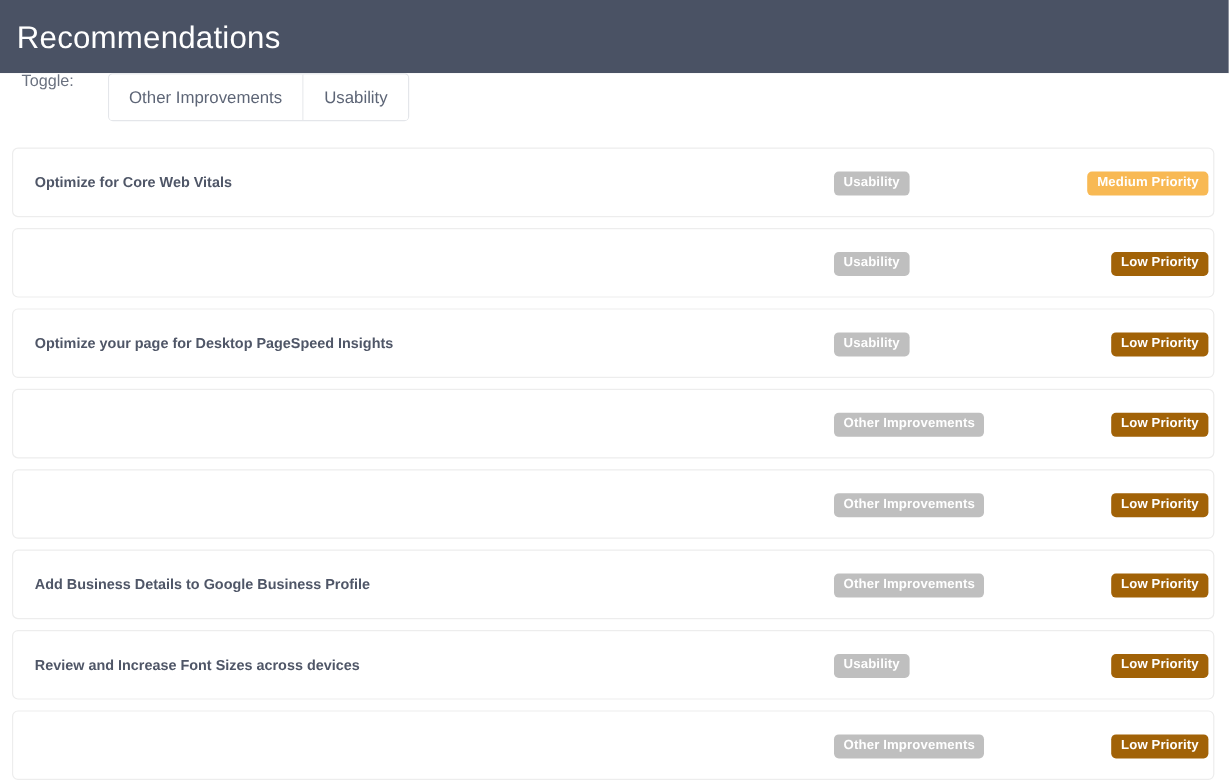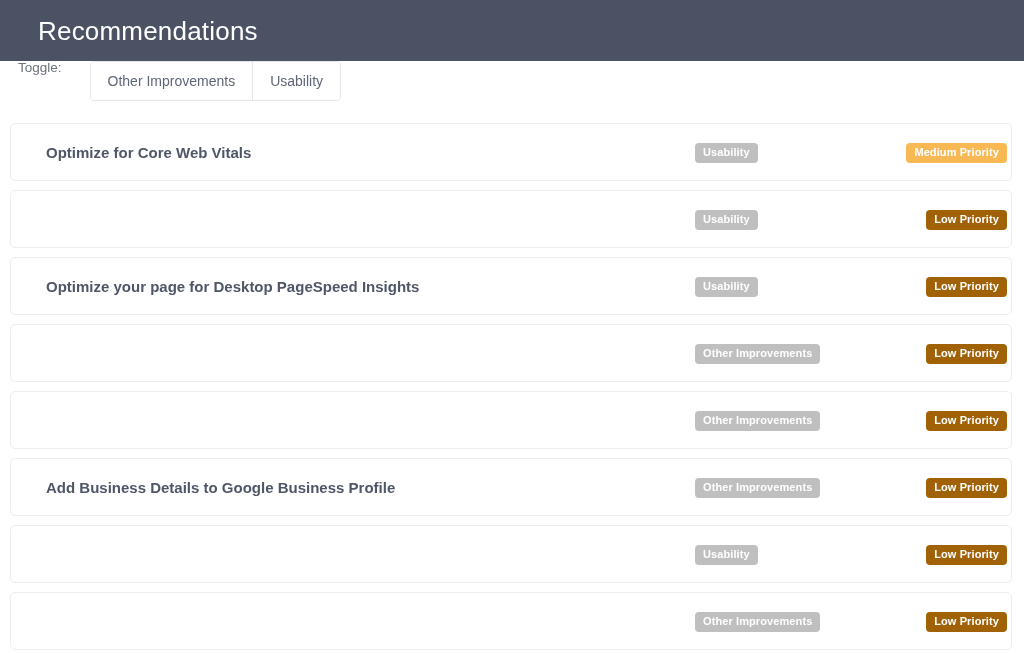--- a/index.html
+++ b/index.html
@@ -30,7 +30,6 @@
     font-weight: 400;
     letter-spacing: 0.2px;
     line-height: 1;
-    margin-left: 24px;
   }
 
   

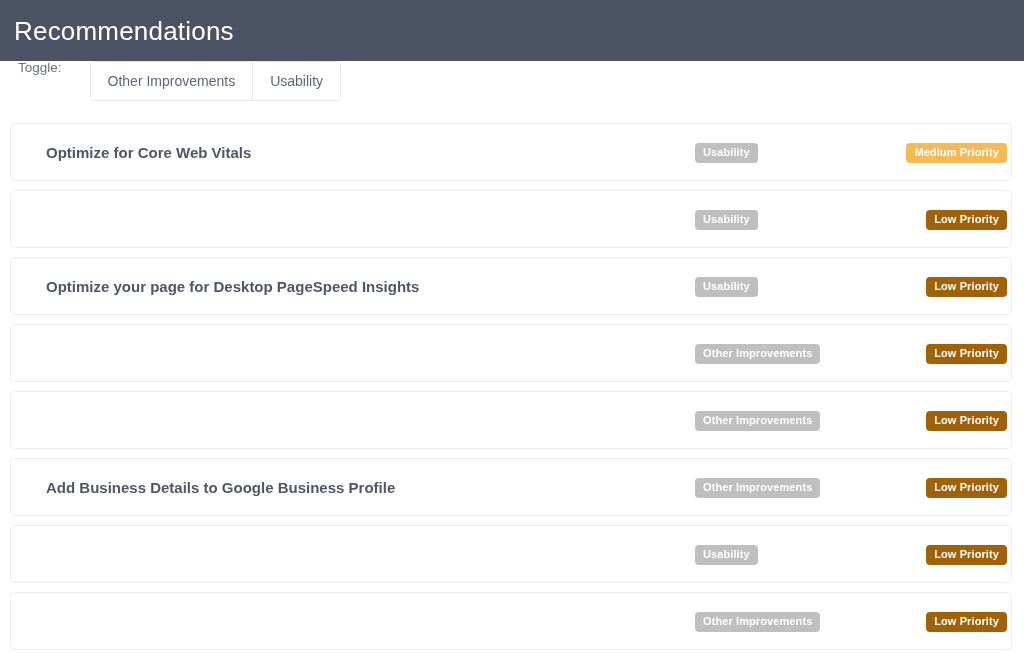--- a/index.html
+++ b/index.html
@@ -91,8 +91,8 @@
   }
   .rec-title {
     position: absolute;
-    left: 35px;
-    font-size: 15px;
+    left: 18px;
+    font-size: 12px;
     font-weight: bold;
     color: #4f5667;
     white-space: nowrap;

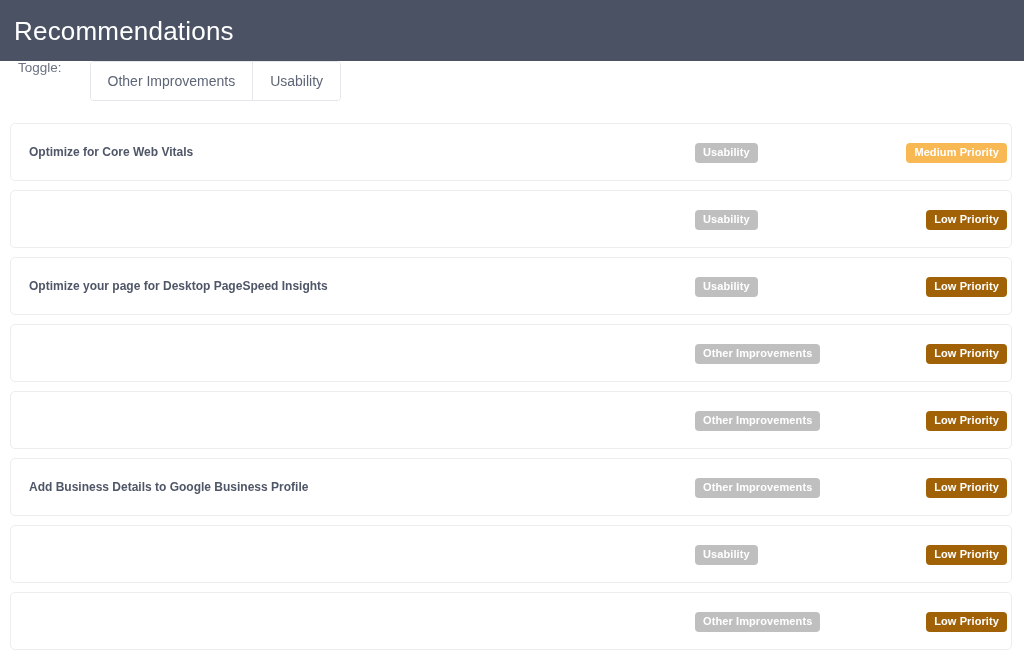--- a/index.html
+++ b/index.html
@@ -177,6 +177,7 @@
   </div>
 
   <div class="rec-row">
+    <span class="rec-title">Review and Increase Font Sizes across devices</span>
     <span class="rec-category"><span class="badge badge-category">Usability</span></span>
     <span class="rec-priority"><span class="badge badge-low">Low Priority</span></span>
   </div>

